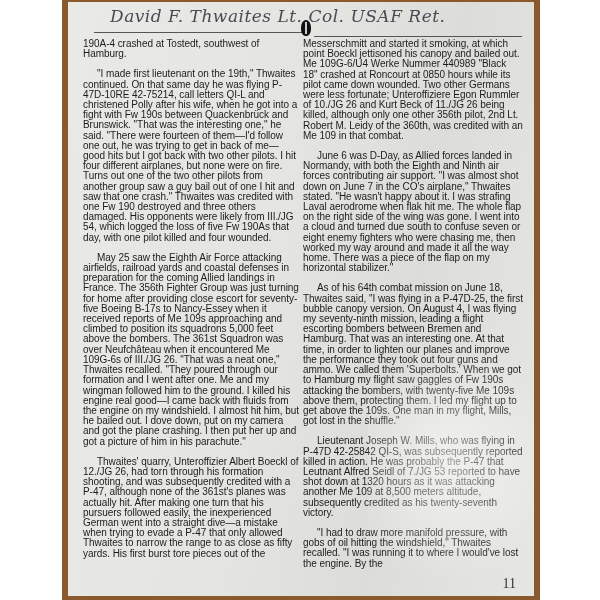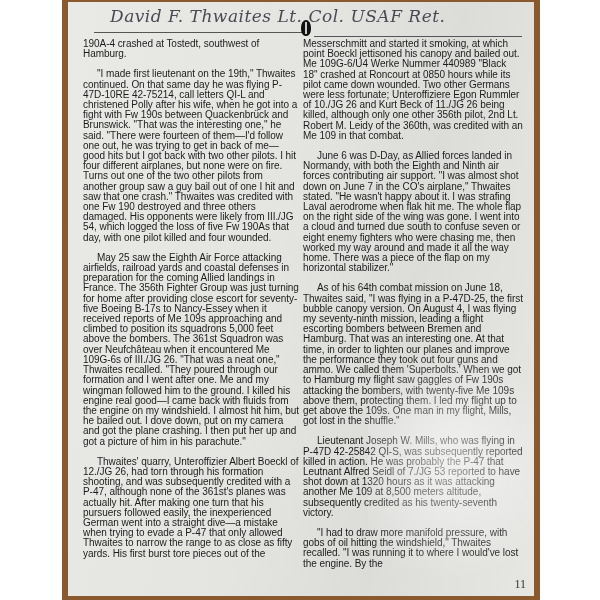--- a/index.html
+++ b/index.html
@@ -49,8 +49,8 @@
     .para { text-indent: 0; margin-bottom: 10px; }
     .para.indent { text-indent: 14px; }
     .page-number {
-      position: absolute; right: 8px; bottom: 4px;
-      font-family: "Liberation Serif", serif; font-size: 12px; color: #333;
+      position: absolute; right: 18px; bottom: 4px;
+      font-family: "Liberation Serif", serif; font-size: 14px; color: #333;
     }
   </style>
 </head>

